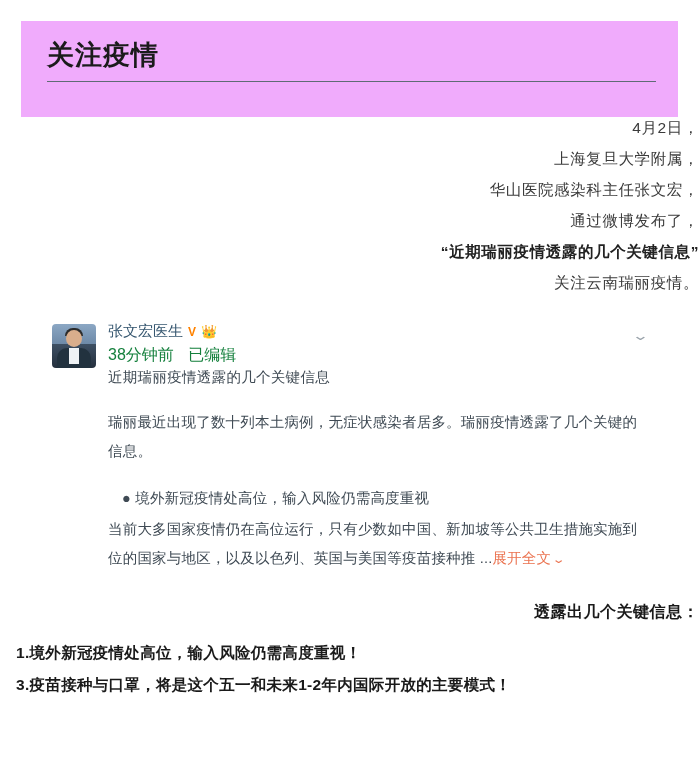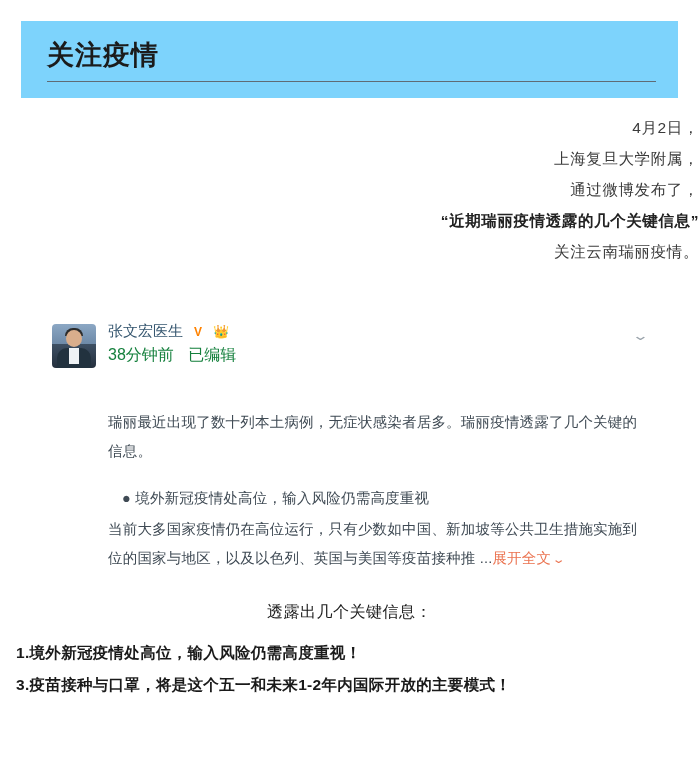--- a/index.html
+++ b/index.html
@@ -29,8 +29,8 @@
     left: 21px;
     top: 21px;
     width: 657px;
-    height: 77px;
-    background: #7dd3fc;
+    height: 96px;
+    background: #f0abfc;
     box-sizing: border-box;
   }
   .header-title {

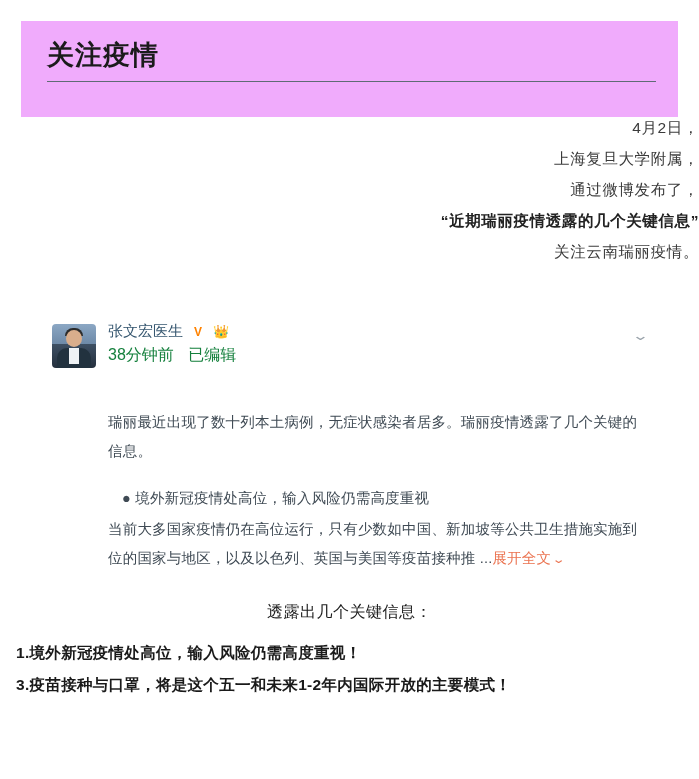--- a/index.html
+++ b/index.html
@@ -249,6 +249,7 @@
   <div class="intro">
     <div class="intro-line">4月2日，</div>
     <div class="intro-line">上海复旦大学附属，</div>
+    <div class="intro-line">华山医院感染科主任张文宏，</div>
     <div class="intro-line">通过微博发布了，</div>
     <div class="intro-line quote">“近期瑞丽疫情透露的几个关键信息”</div>
     <div class="intro-line">关注云南瑞丽疫情。</div>

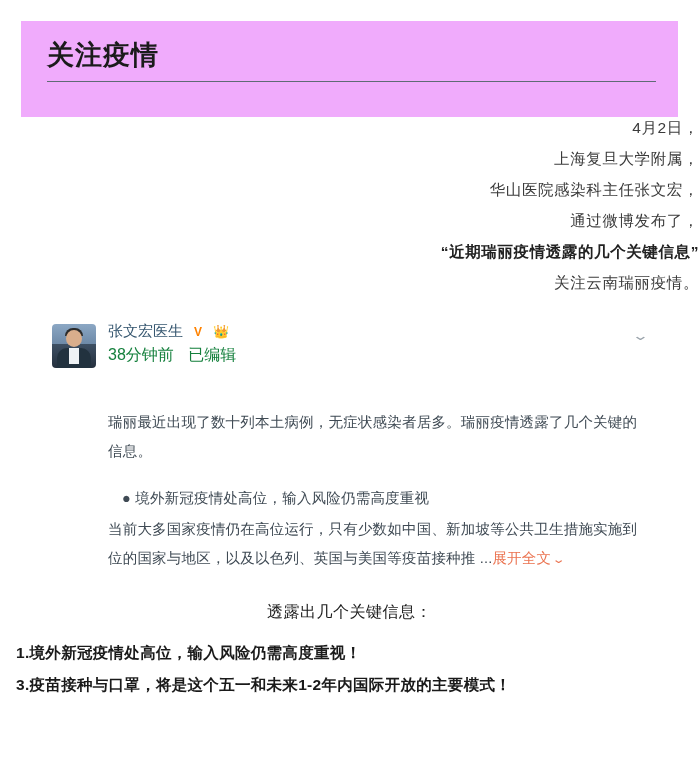--- a/index.html
+++ b/index.html
@@ -134,7 +134,7 @@
     top: 4px;
     display: flex;
     align-items: center;
-    gap: 11px;
+    gap: 5px;
   }
   .wb-name {
     font-size: 15px;

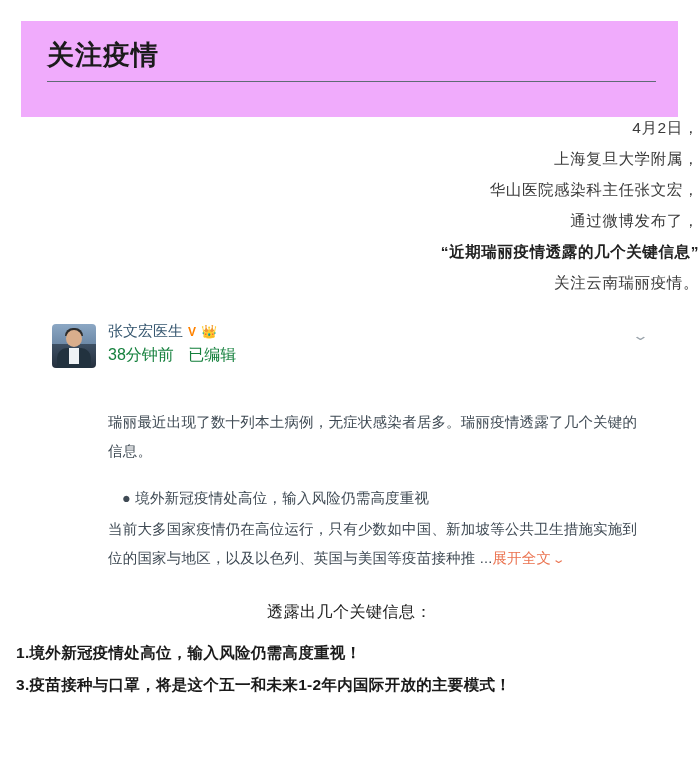--- a/index.html
+++ b/index.html
@@ -275,6 +275,7 @@
       <span>已编辑</span>
     </div>
 
+    <div class="wb-headline">近期瑞丽疫情透露的几个关键信息</div>
 
     <div class="wb-body">
       <p class="wb-para">瑞丽最近出现了数十列本土病例，无症状感染者居多。瑞丽疫情透露了几个关键的信息。</p>

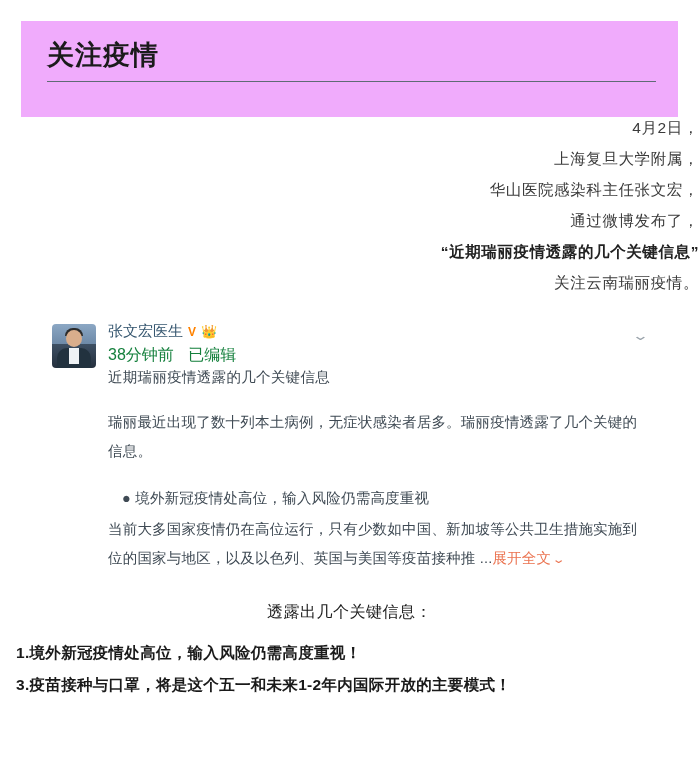--- a/index.html
+++ b/index.html
@@ -220,9 +220,9 @@
     width: 699px;
   }
   .kp-title {
-    text-align: center;
+    text-align: right;
     font-size: 16px;
-    font-weight: normal;
+    font-weight: bold;
     color: #1a1a1a;
     letter-spacing: 0.5px;
     margin-bottom: 14px;

